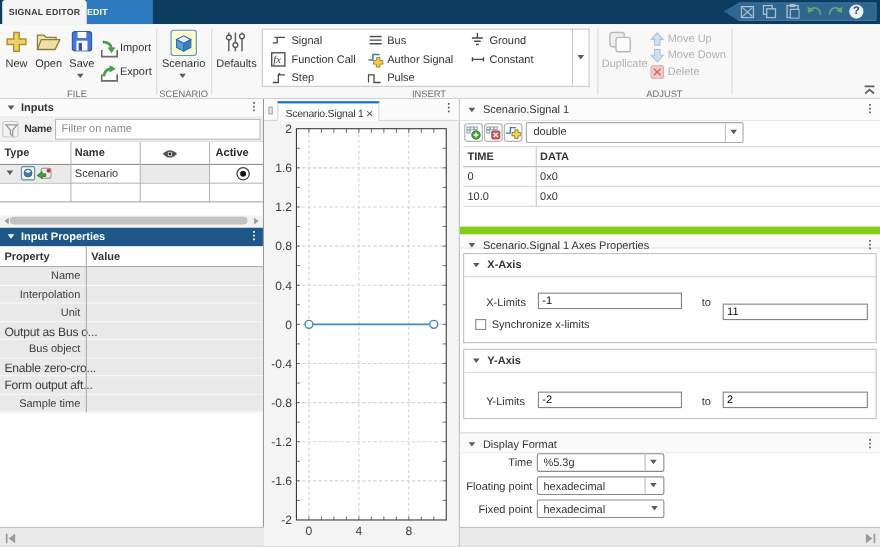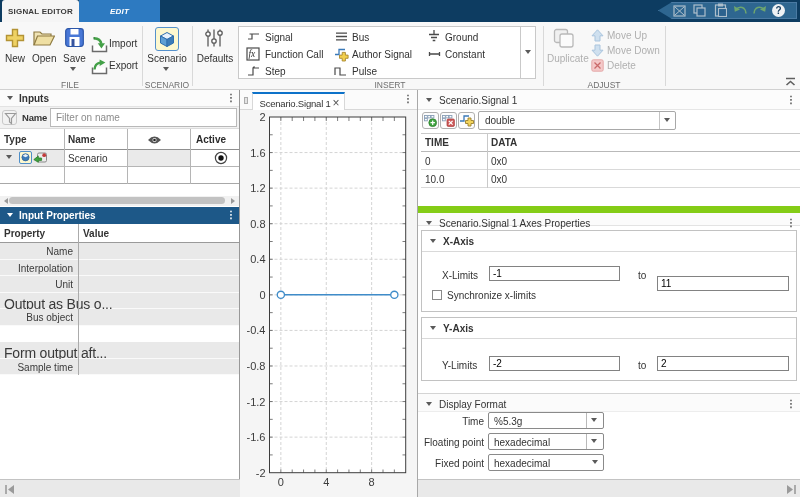--- a/index.html
+++ b/index.html
@@ -9,7 +9,7 @@
 
 #topbar { position:absolute; left:0; top:0; width:800px; height:22px; background:#0d3c61; }
 #tab-se { position:absolute; left:2px; top:0; width:77px; height:22px; background:#f5f5f5; border-radius:3px 3px 0 0; color:#3a3a3a; font-size:8px; font-weight:bold; text-align:center; line-height:23px; letter-spacing:0.2px; white-space:nowrap; }
-#tab-edit { position:absolute; left:79px; top:0; width:81px; height:22px; background:#2d7ac1; color:#fff; font-size:8px; font-weight:bold; text-align:center; line-height:23px; letter-spacing:0.2px; white-space:nowrap;font-style:italic; }
+#tab-edit { position:absolute; left:79px; top:0; width:60px; height:22px; background:#2d7ac1; color:#fff; font-size:8px; font-weight:bold; line-height:23px; letter-spacing:0.2px; white-space:nowrap; }
 #qat { position:absolute; left:658px; top:2px; width:139px; height:17px; background:#2e6690; border:1px solid #4a7aa3; clip-path:polygon(14px 0, 100% 0, 100% 100%, 14px 100%, 0 50%); }
 
 #toolbar { position:absolute; left:0; top:22px; width:800px; height:68px; background:#f8f8f8; border-bottom:1px solid #d1d1d1; }

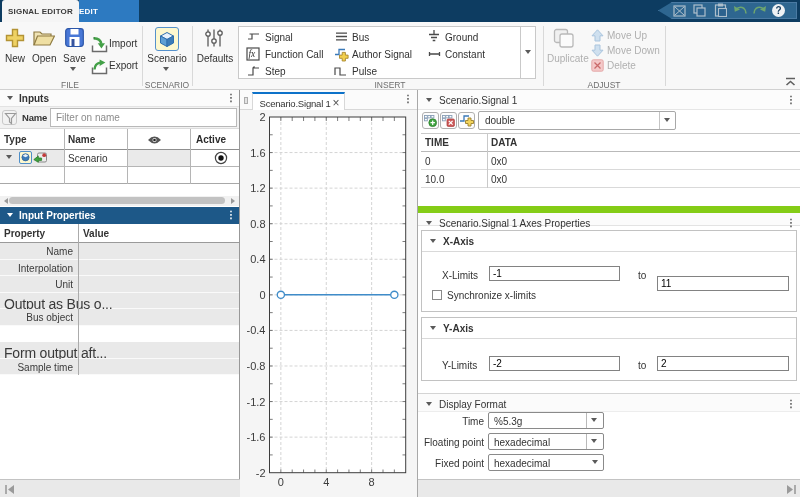--- a/index.html
+++ b/index.html
@@ -30,7 +30,7 @@
 .kebab { font-size:10px; color:#555; line-height:11px; font-weight:bold; }
 .proprow { position:absolute; left:0; width:239px; height:16.5px; background:#e9e9e9; border-bottom:1px solid #fafafa; }
 .proprow span { position:absolute; right:166px; top:3px; white-space:nowrap; color:#3a3a3a; }
-.proprow span.lft { left:4px; right:auto; font-size:14px; letter-spacing:-0.2px; }
+.proprow span.lft { left:4px; right:auto; font-size:11px; letter-spacing:-0.2px; }
 </style>
 </head>
 <body>

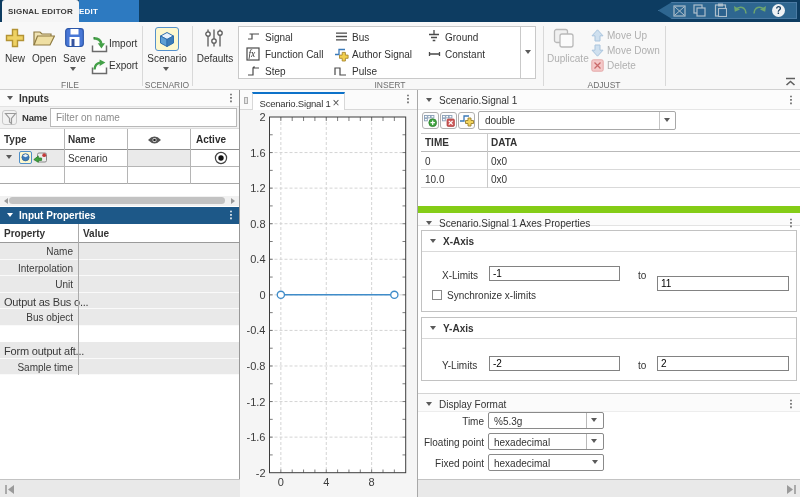--- a/index.html
+++ b/index.html
@@ -276,6 +276,9 @@
         </div>
       <div class="proprow" style="top:85px">
           <span>Bus object</span>
+        </div>
+      <div class="proprow" style="top:101.5px">
+          <span class="lft">Enable zero-cro...</span>
         </div>
       <div class="proprow" style="top:118px">
           <span class="lft">Form output aft...</span>

